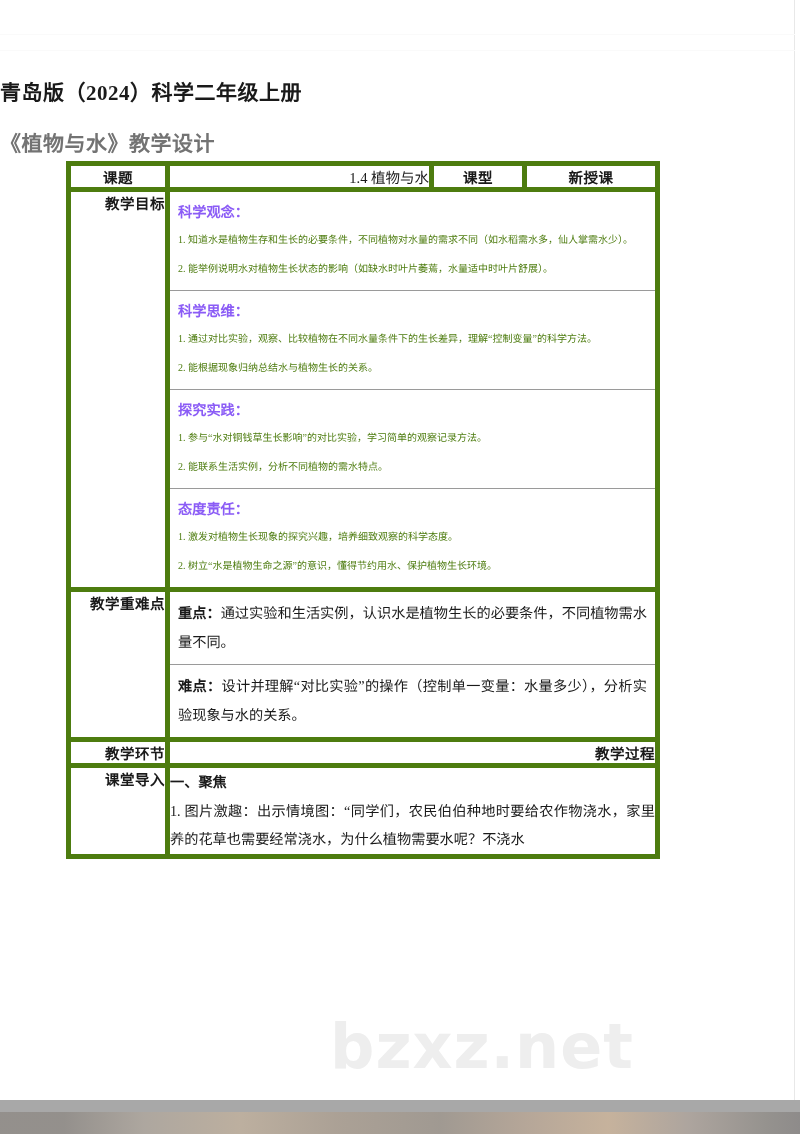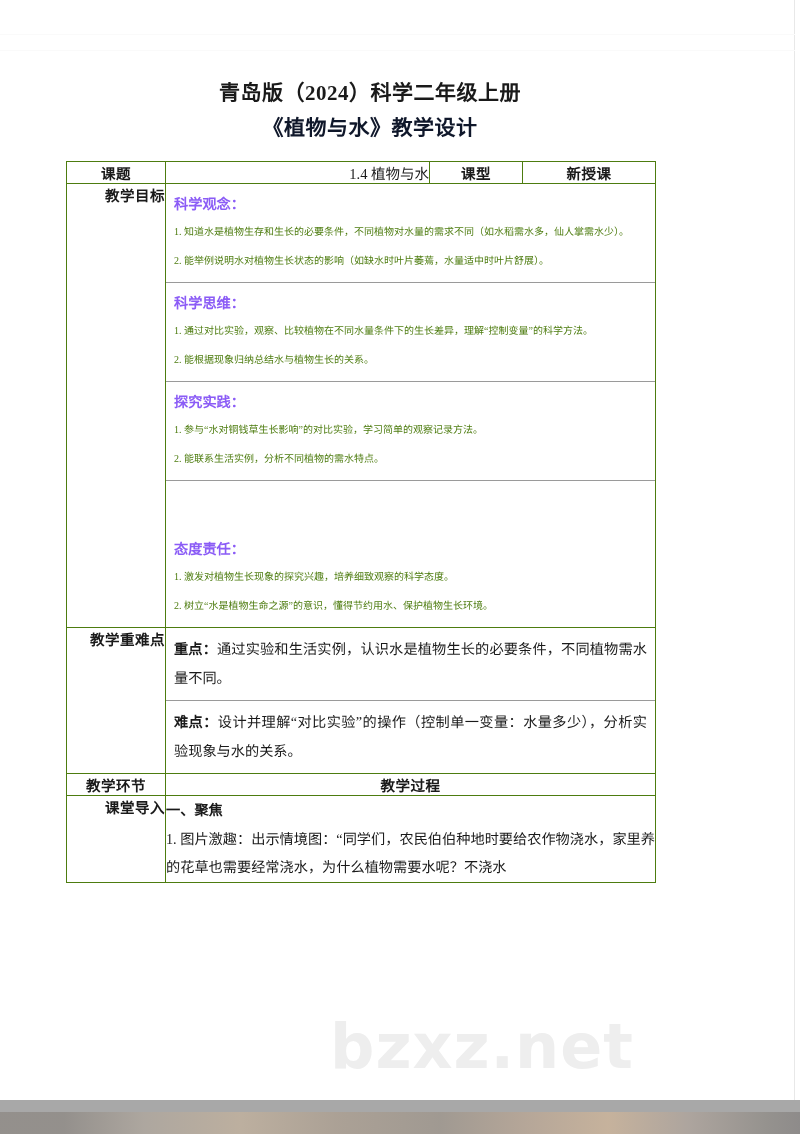--- a/index.html
+++ b/index.html
@@ -89,7 +89,7 @@
     left: 0;
     top: 76px;
     width: 740px;
-    text-align: center;
+    text-align: left;
   }
   .doc-title {
     font-family: "Liberation Serif", "DejaVu Serif", serif;

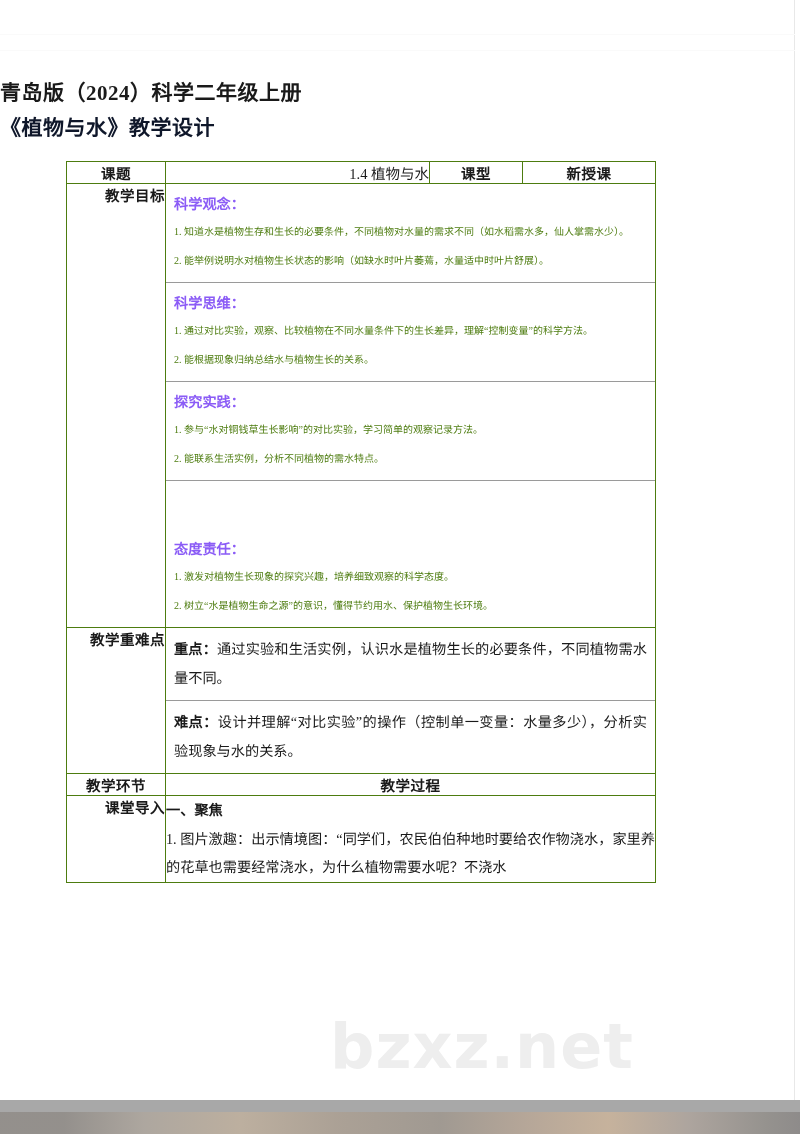--- a/index.html
+++ b/index.html
@@ -104,8 +104,8 @@
     font-weight: 700;
     font-size: 21px;
     line-height: 34px;
-    margin-top: 1px;
-    color: #0f172a;
+    margin-top: 17px;
+    color: #737373;
     letter-spacing: 0.5px;
   }
 

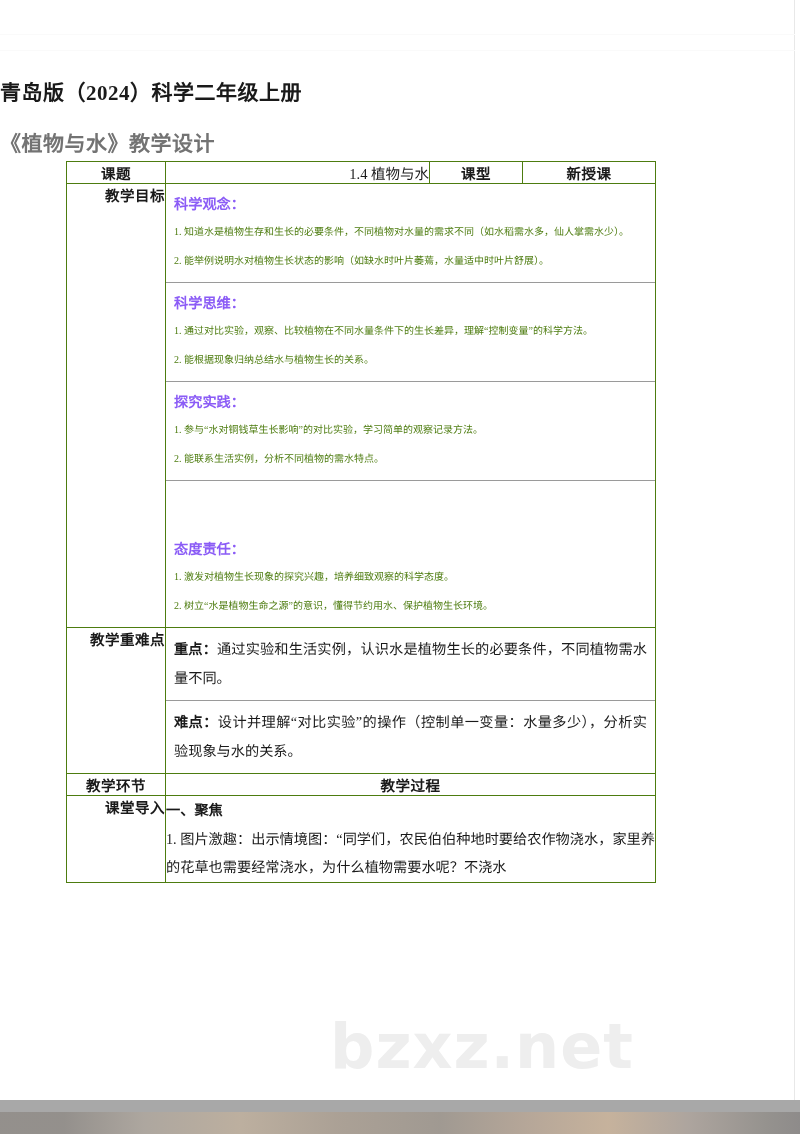--- a/index.html
+++ b/index.html
@@ -120,7 +120,7 @@
     background: #ffffff;
   }
   table.lesson-table td {
-    border: 1px solid #4d7c0f;
+    border: 5px solid #4d7c0f;
     padding: 0;
     vertical-align: top;
     background: #ffffff;

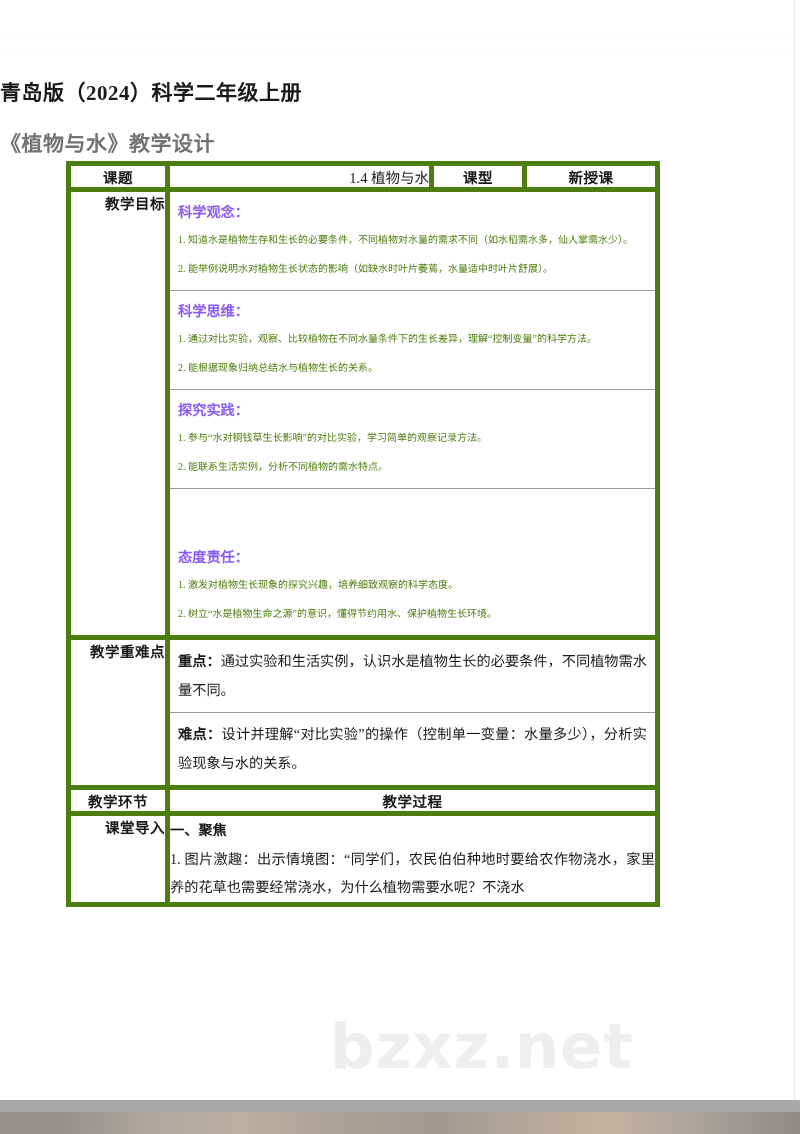--- a/index.html
+++ b/index.html
@@ -174,7 +174,7 @@
     padding: 6px 8px 7px 8px;
     border-bottom: 1px solid #9a9a9a;
   }
-  .goal-block:last-child { border-bottom: none; margin-top: 48px; }
+  .goal-block:last-child { border-bottom: none; }
   .goal-heading {
     color: #8b5cf6;
     font-weight: 700;

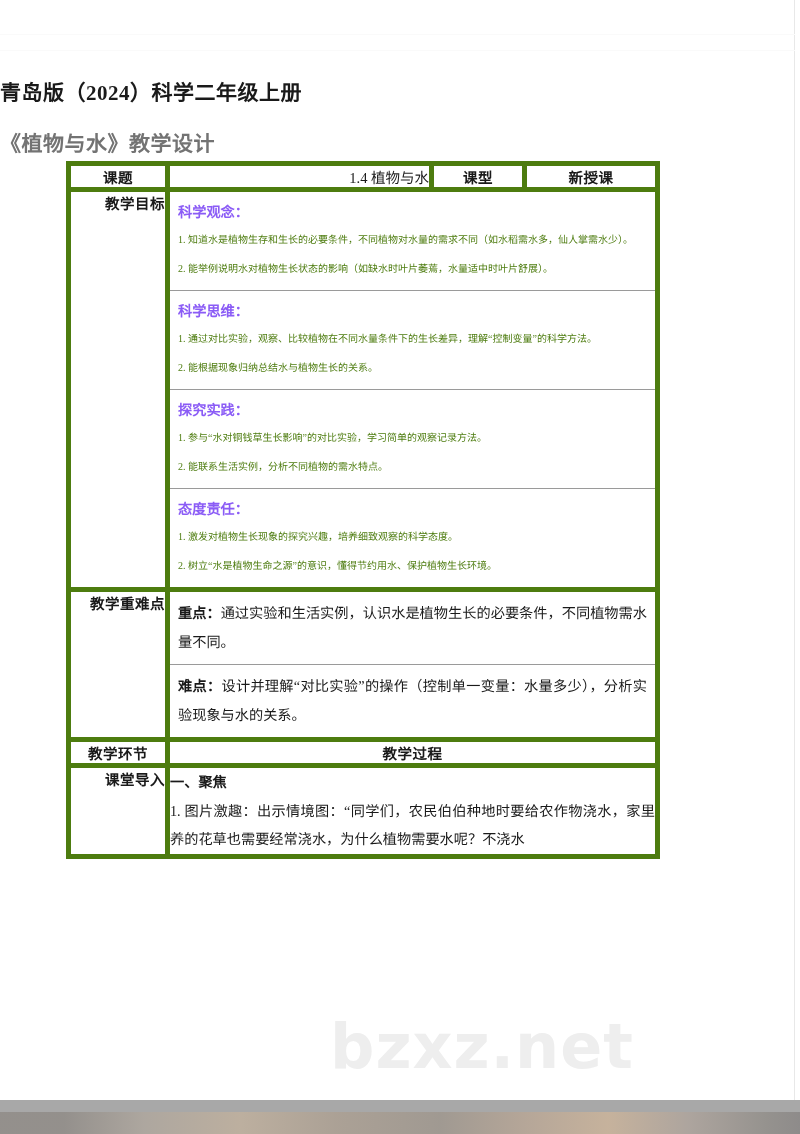--- a/index.html
+++ b/index.html
@@ -205,7 +205,7 @@
 
   
   .process-hdr {
-    text-align: center;
+    text-align: right;
     vertical-align: middle;
     font-weight: 700;
     font-size: 14.5px;

